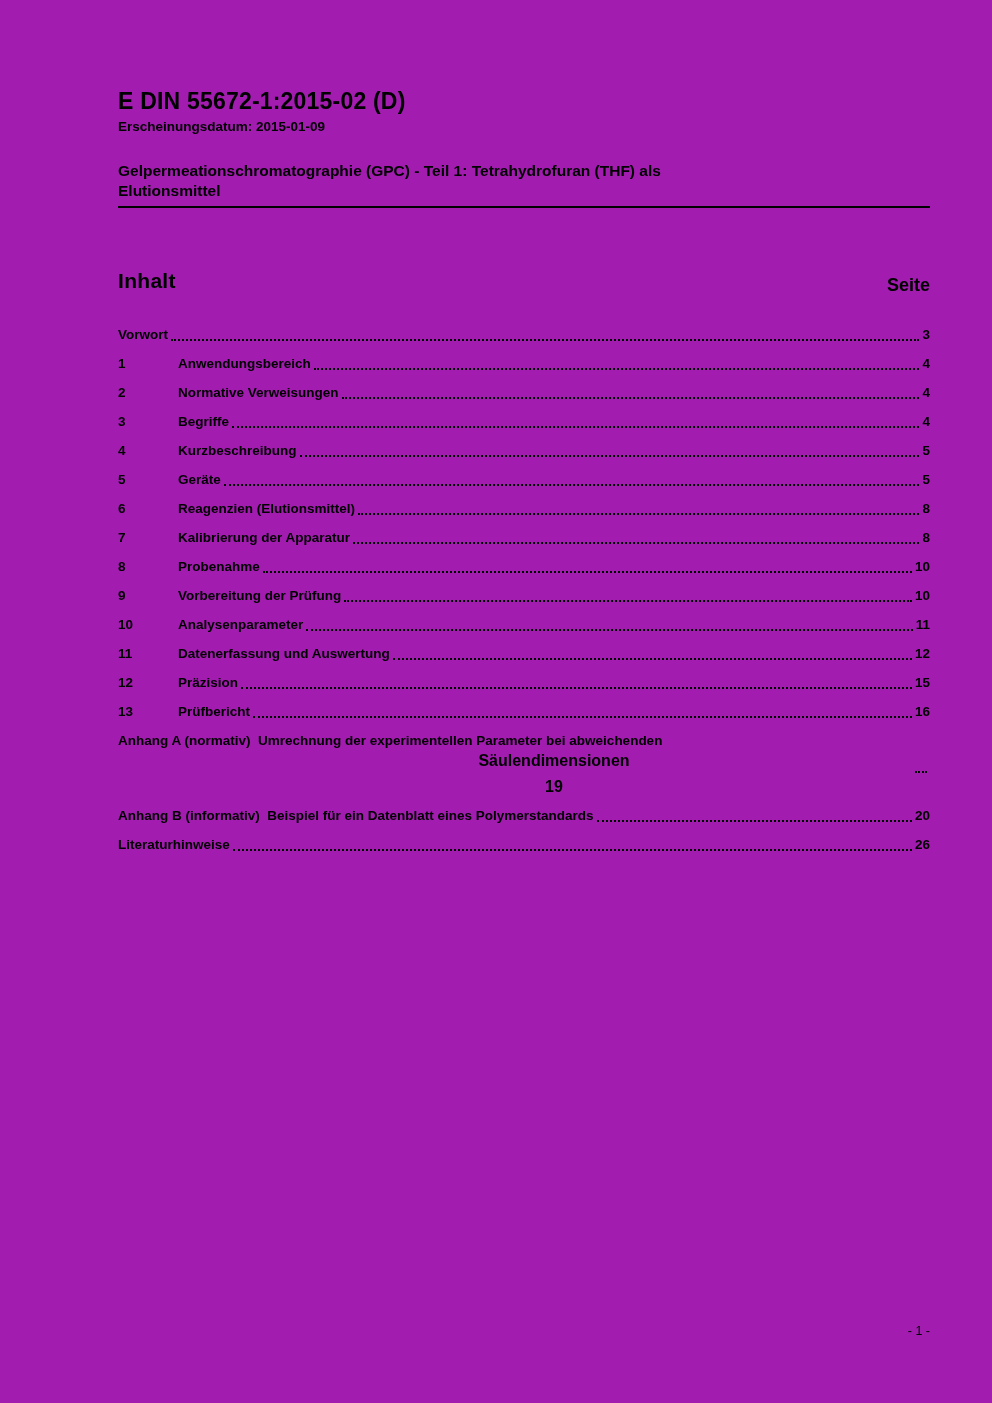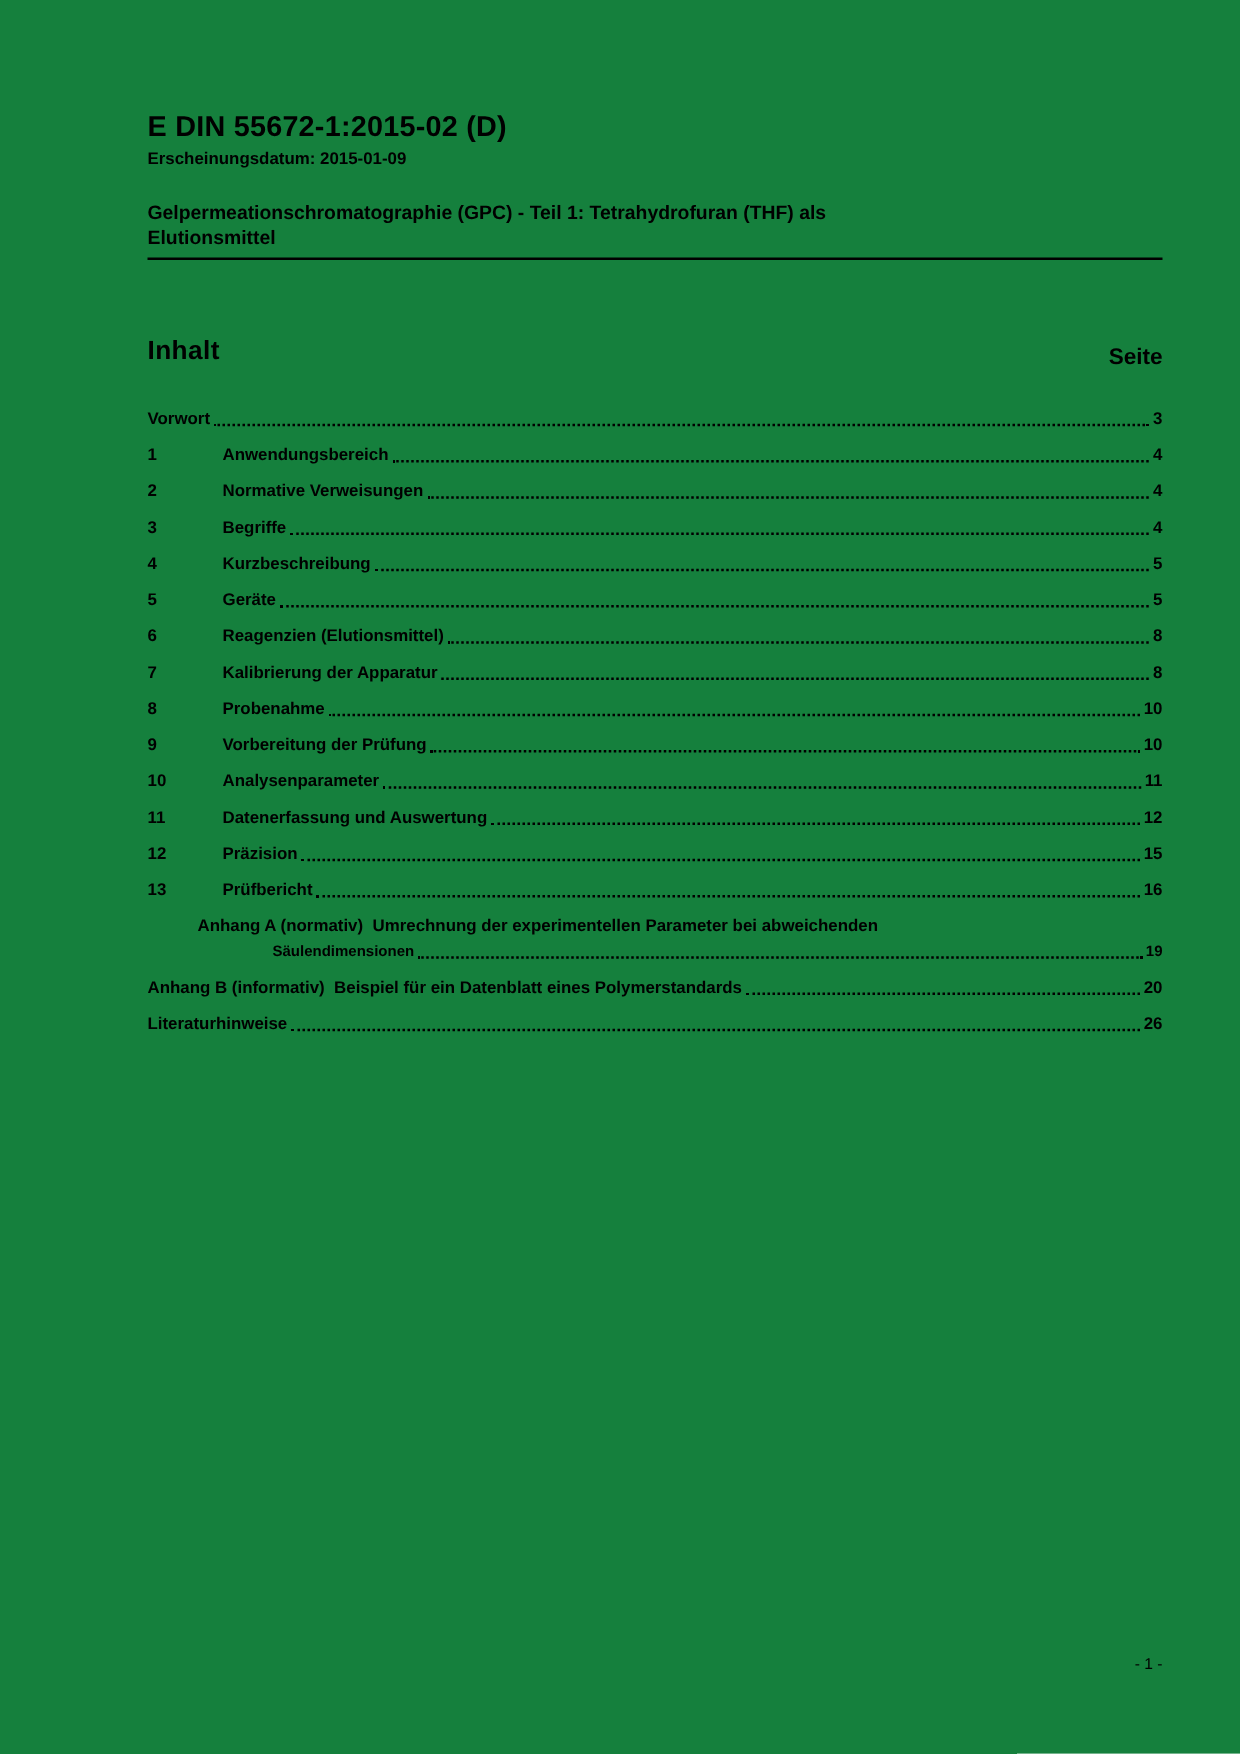--- a/index.html
+++ b/index.html
@@ -8,7 +8,7 @@
     position: relative;
     width: 992px;
     height: 1403px;
-    background: #15803d;
+    background: #a21caf;
     color: #000000;
     font-family: "Liberation Sans", sans-serif;
     padding: 88px 62px 0 118px;

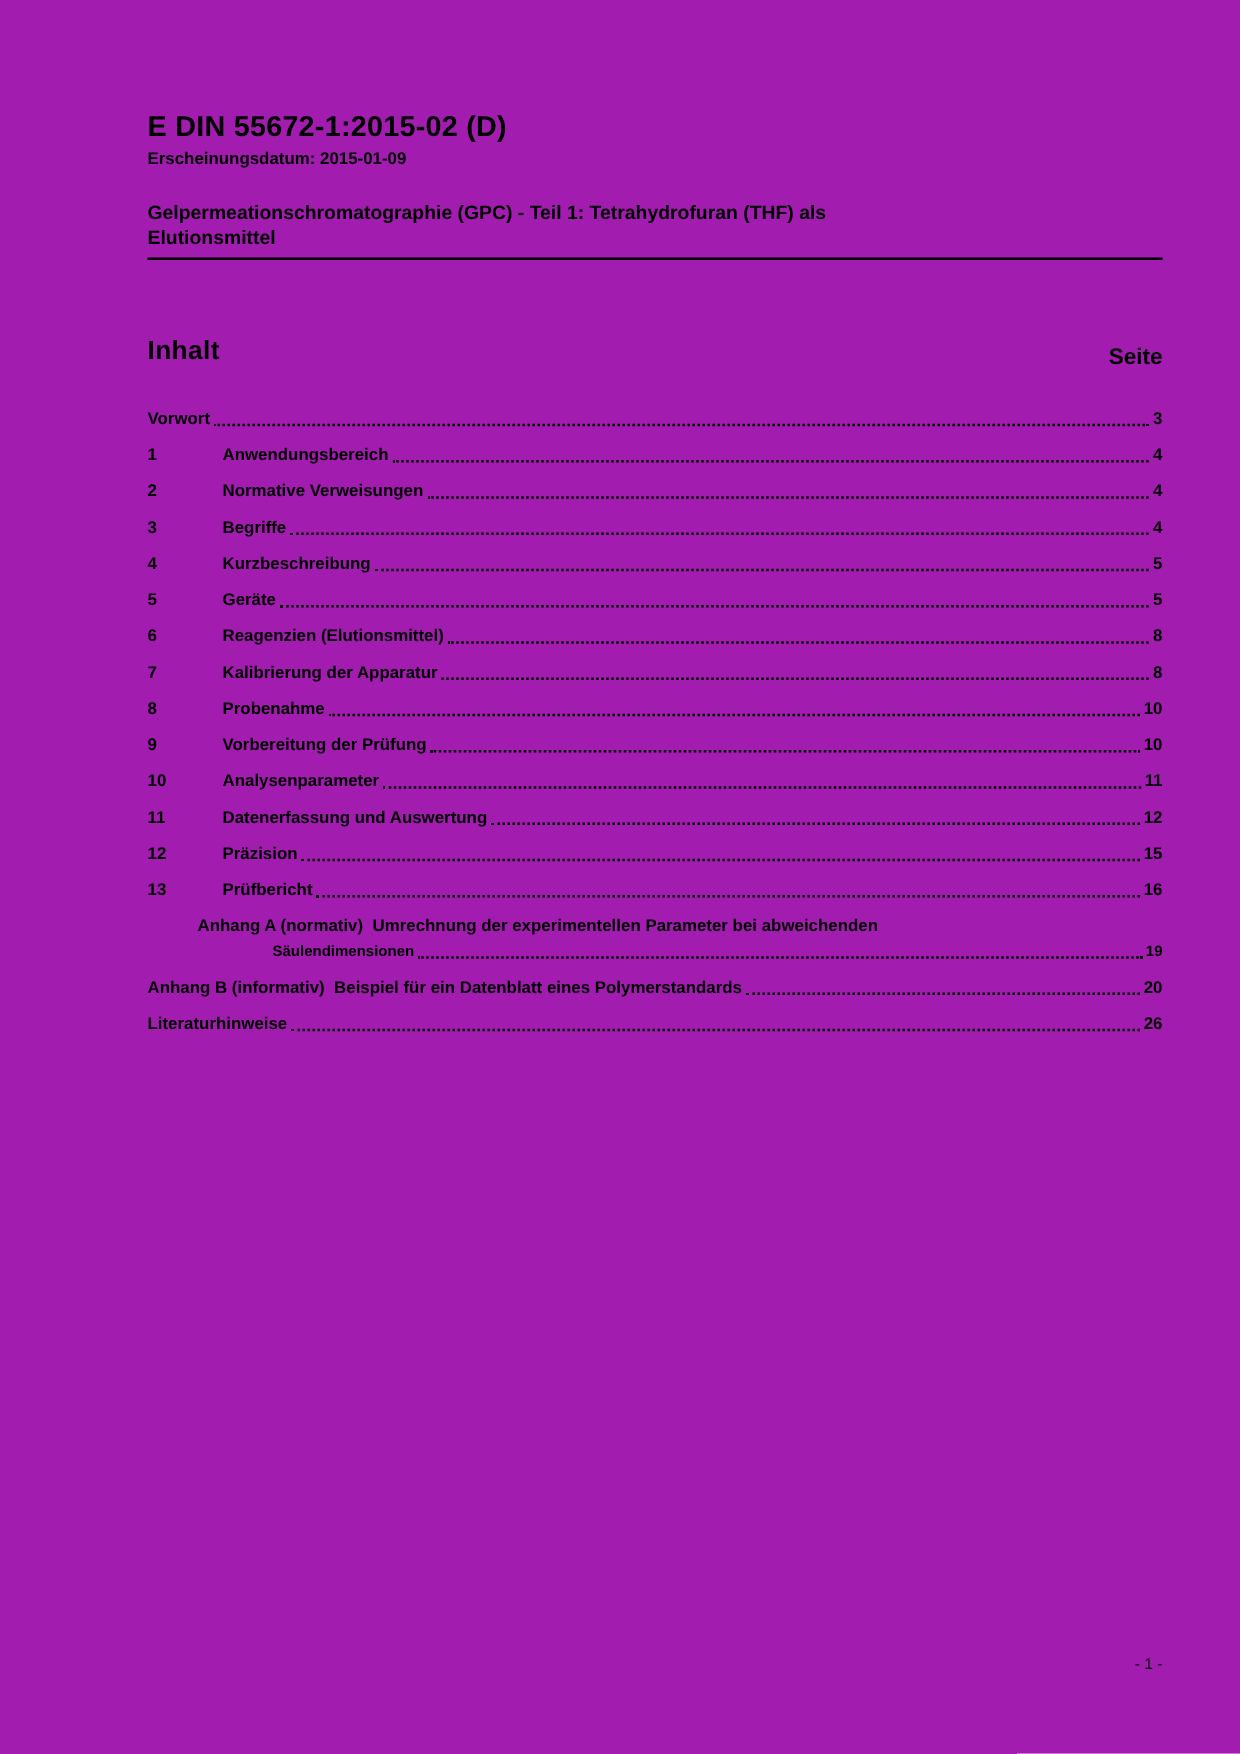--- a/index.html
+++ b/index.html
@@ -65,7 +65,7 @@
     line-height: 20px;
     margin-bottom: 9px;
   }
-  .row-block { display: block; margin-bottom: 9px; margin-left: 40px; }
+  .row-block { display: block; margin-bottom: 9px; }
   .num {
     width: 60px;
     flex: none;

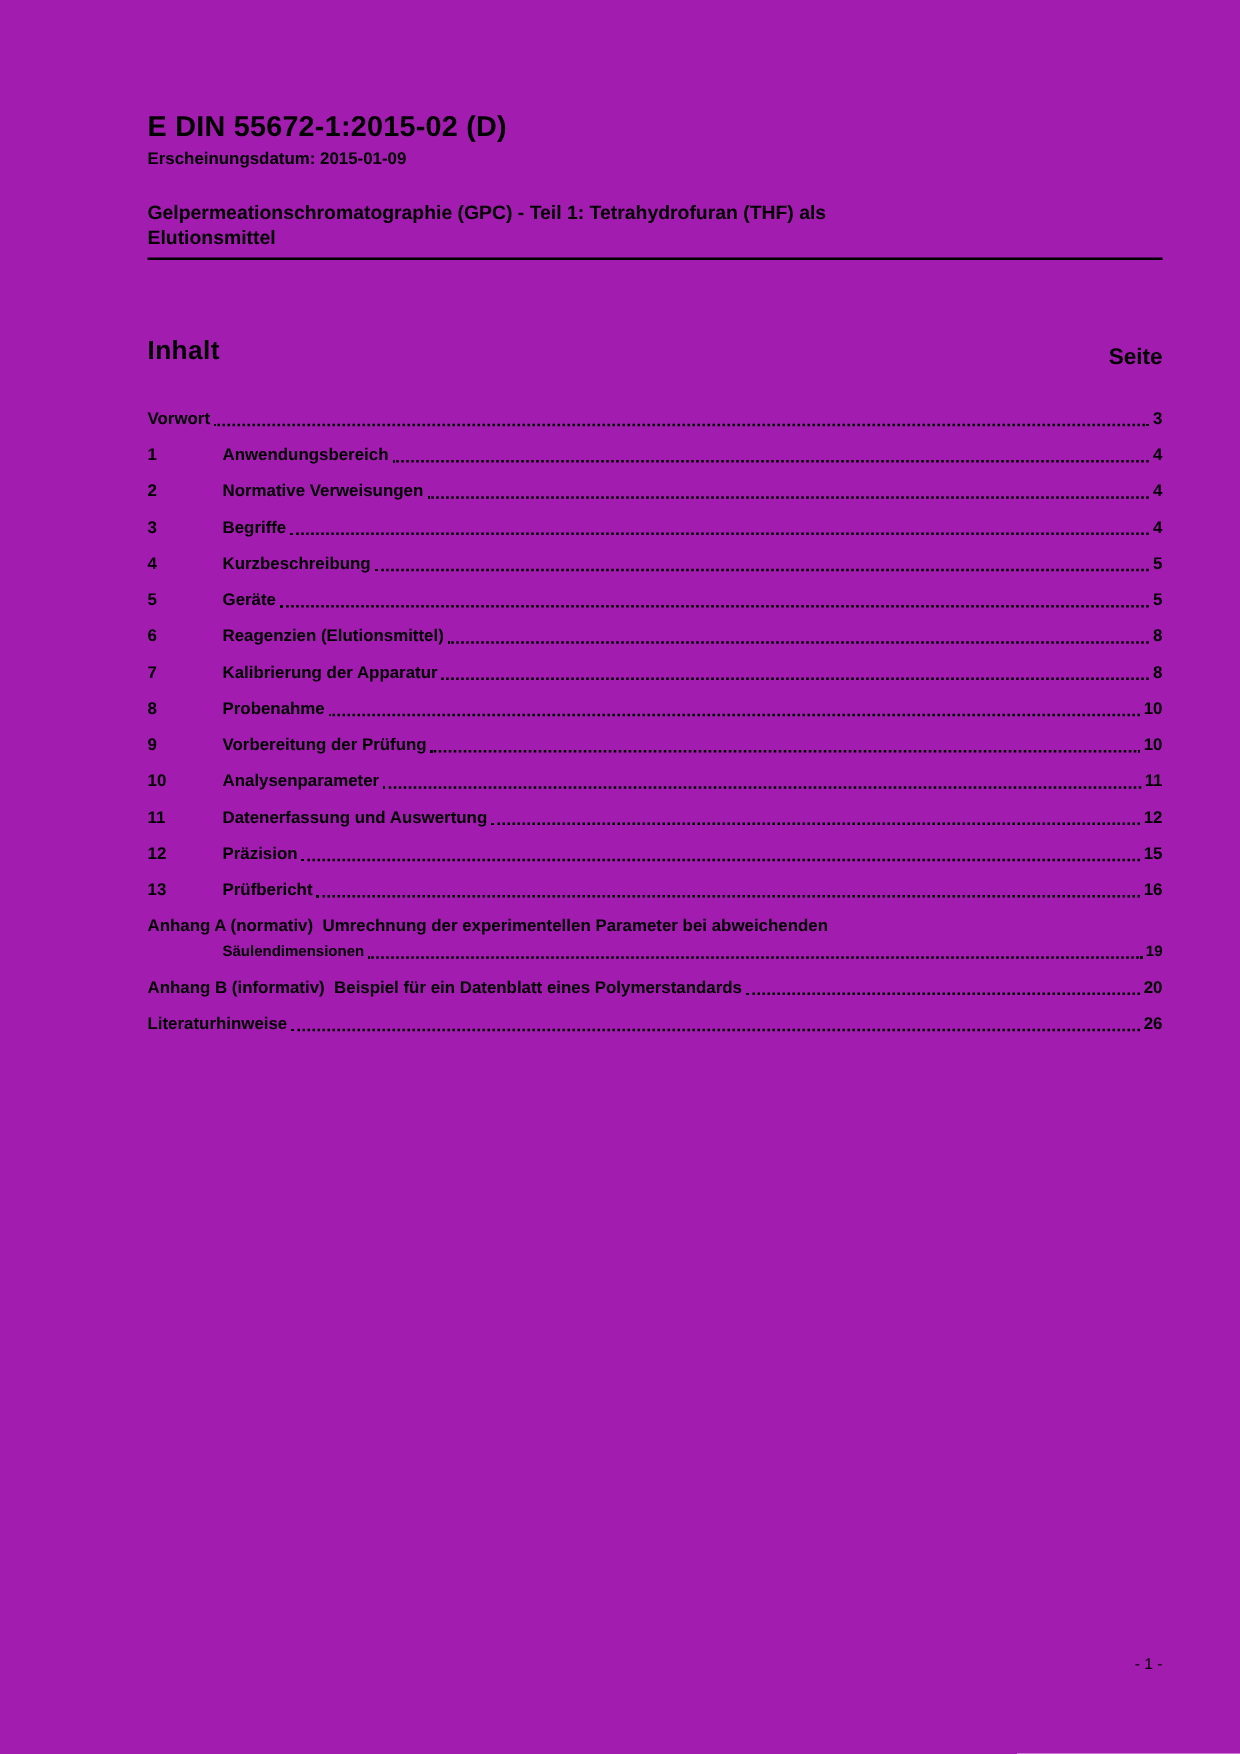--- a/index.html
+++ b/index.html
@@ -88,10 +88,11 @@
   .wrap-line2 {
     display: flex;
     align-items: center;
-    font-size: 12px;
+    font-size: 16px;
     font-weight: bold;
     line-height: 20px;
     margin-left: 60px;
+    flex-direction: column;
   }
   .page-footer {
     position: absolute;

